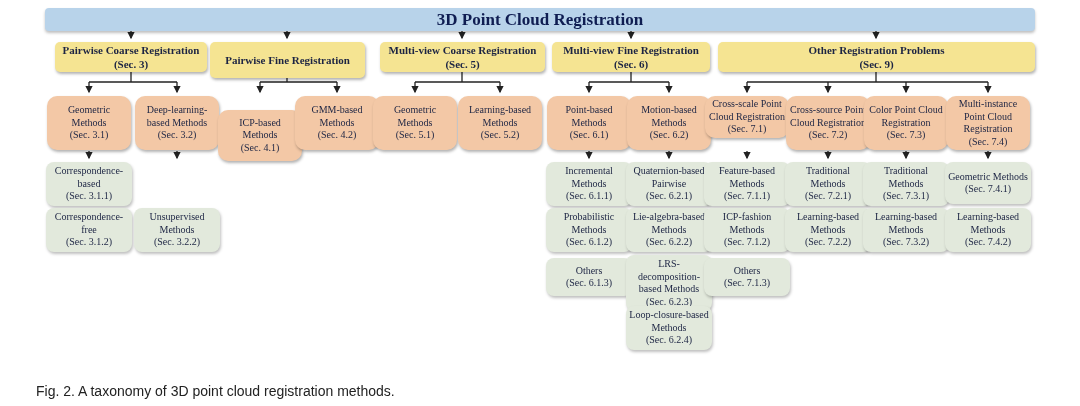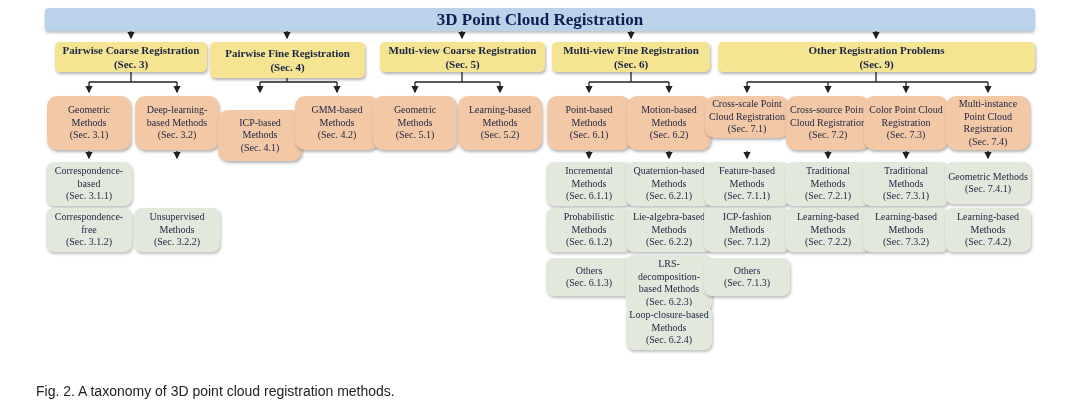--- a/index.html
+++ b/index.html
@@ -88,7 +88,6 @@
   </div>
   <div class="node l2" style="left:210px;top:42px;width:155px;height:36px">
     <span class="lbl">Pairwise Fine Registration</span>
-    <span class="sec">(Sec. 4)</span>
   </div>
   <div class="node l2" style="left:380px;top:42px;width:165px;height:30px">
     <span class="lbl">Multi-view Coarse Registration</span>

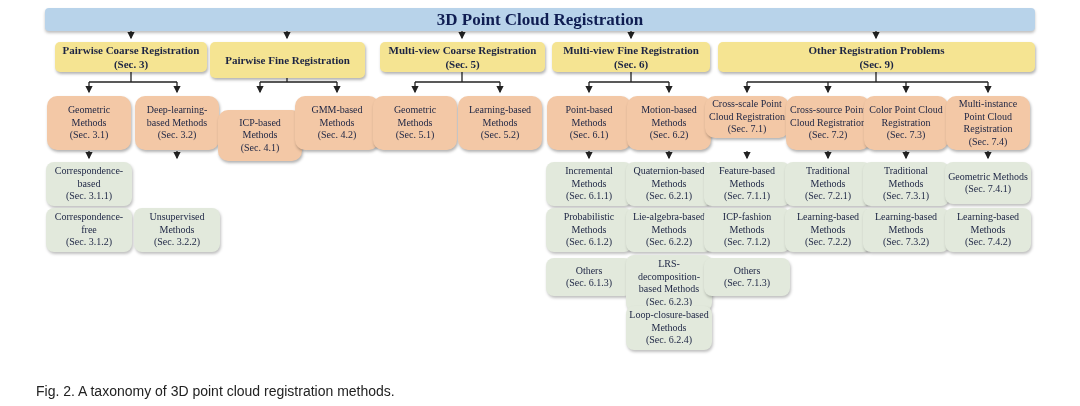--- a/index.html
+++ b/index.html
@@ -176,7 +176,7 @@
     <span class="sec">(Sec. 6.1.3)</span>
   </div>
   <div class="node l4" style="left:626px;top:162px">
-    <span class="lbl">Quaternion-based Methods</span>
+    <span class="lbl">Quaternion-based Pairwise</span>
     <span class="sec">(Sec. 6.2.1)</span>
   </div>
   <div class="node l4" style="left:626px;top:208px">

